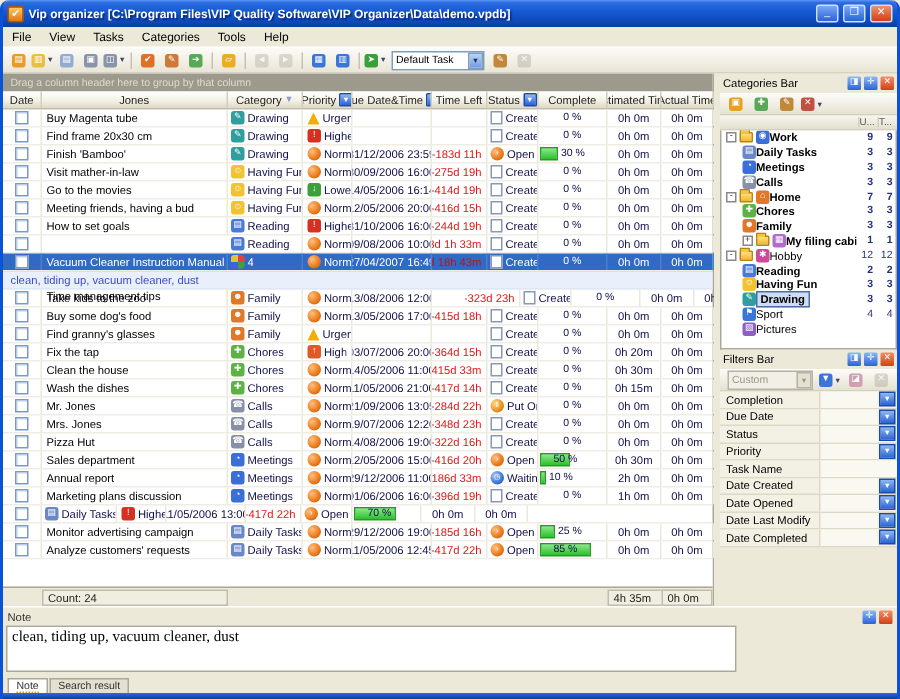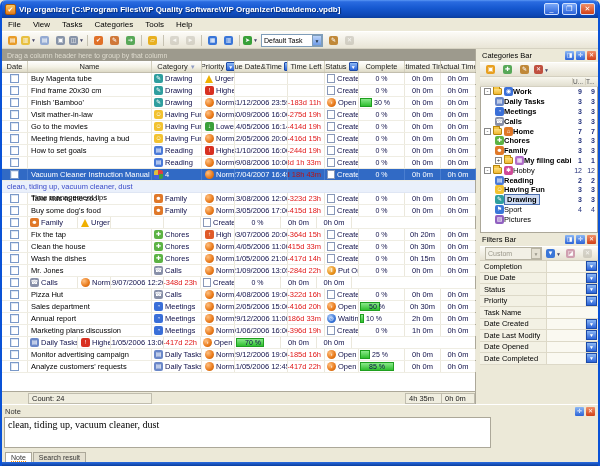--- a/index.html
+++ b/index.html
@@ -199,7 +199,7 @@
             <span>Date</span>
           </div>
           <div class="gh" style="width: 124px;">
-            <span>Name</span>
+            <span>Jones</span>
           </div>
           <div class="gh" style="width: 50px;">
             <span>Category</span>

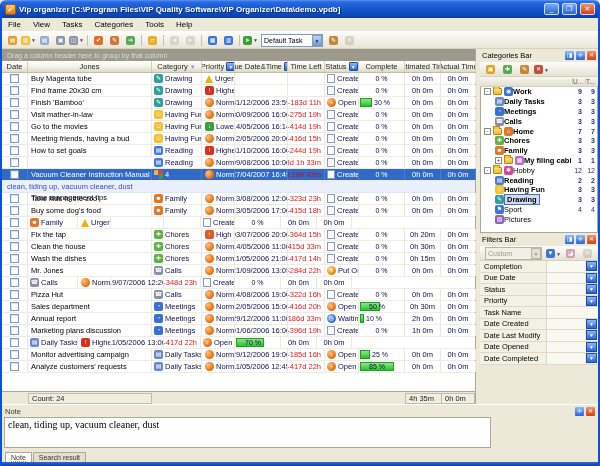--- a/index.html
+++ b/index.html
@@ -490,7 +490,7 @@
               <span class="iclbl">Normal</span>
             </div>
             <div class="cell ccenter" style="width: 53px;">13/08/2006 12:00</div>
-            <div class="cell ctl" style="width: 37px;">-323d 23h</div>
+            <div class="cell ctl" style="width: 37px; margin-left: 22px;">-323d 23h</div>
             <div class="cell cstat" style="width: 34px;">
               <span class="page"></span>
               <span class="iclbl">Created</span>

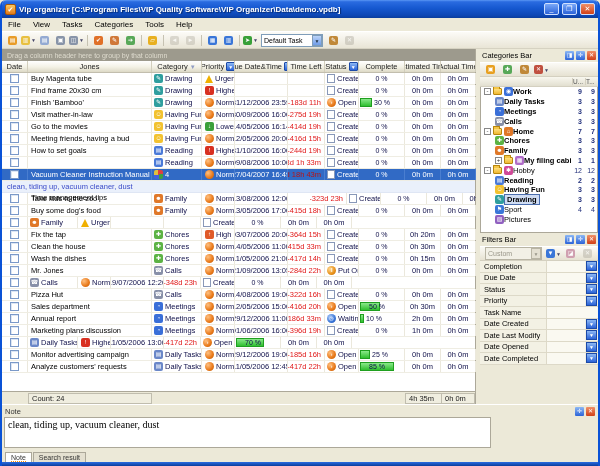--- a/index.html
+++ b/index.html
@@ -534,6 +534,7 @@
             <div class="cell ccenter" style="width: 26px;">
               <span class="checkbox"></span>
             </div>
+            <div class="cell cname" style="width: 124px;">Find granny's glasses</div>
             <div class="cell ccat" style="width: 50px;">
               <span class="chip" style="background: rgb(224, 120, 40);">☻</span>
               <span class="iclbl">Family</span>

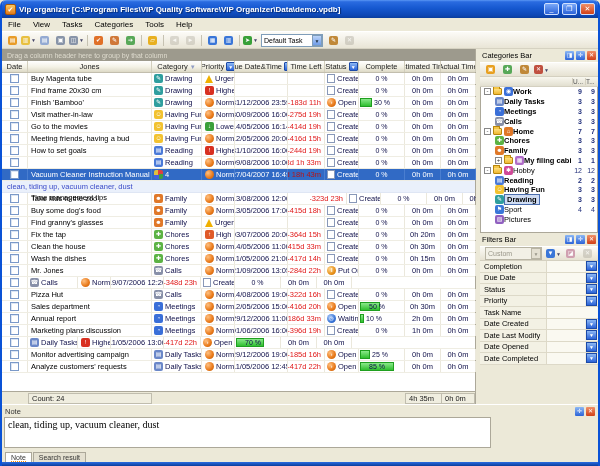--- a/index.html
+++ b/index.html
@@ -669,6 +669,7 @@
             <div class="cell ccenter" style="width: 26px;">
               <span class="checkbox"></span>
             </div>
+            <div class="cell cname" style="width: 124px;">Mrs. Jones</div>
             <div class="cell ccat" style="width: 50px;">
               <span class="chip" style="background: rgb(136, 144, 168);">☎</span>
               <span class="iclbl">Calls</span>

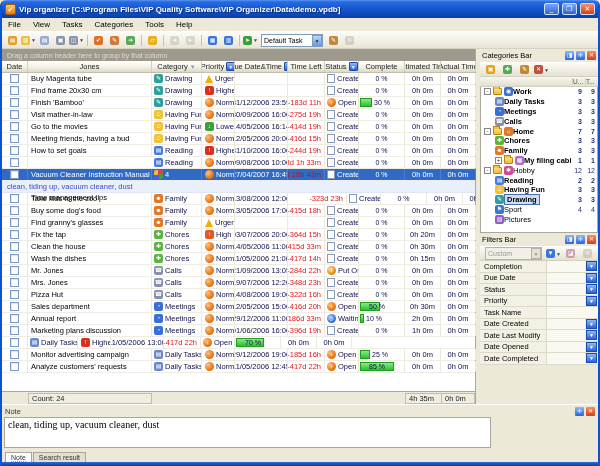--- a/index.html
+++ b/index.html
@@ -1100,12 +1100,12 @@
               <span class="farrow">▼</span>
             </div>
             <div class="frow">
-              <span class="flbl">Date Last Modify</span>
+              <span class="flbl">Date Opened</span>
               <span class="fval"></span>
               <span class="farrow">▼</span>
             </div>
             <div class="frow">
-              <span class="flbl">Date Opened</span>
+              <span class="flbl">Date Last Modify</span>
               <span class="fval"></span>
               <span class="farrow">▼</span>
             </div>

